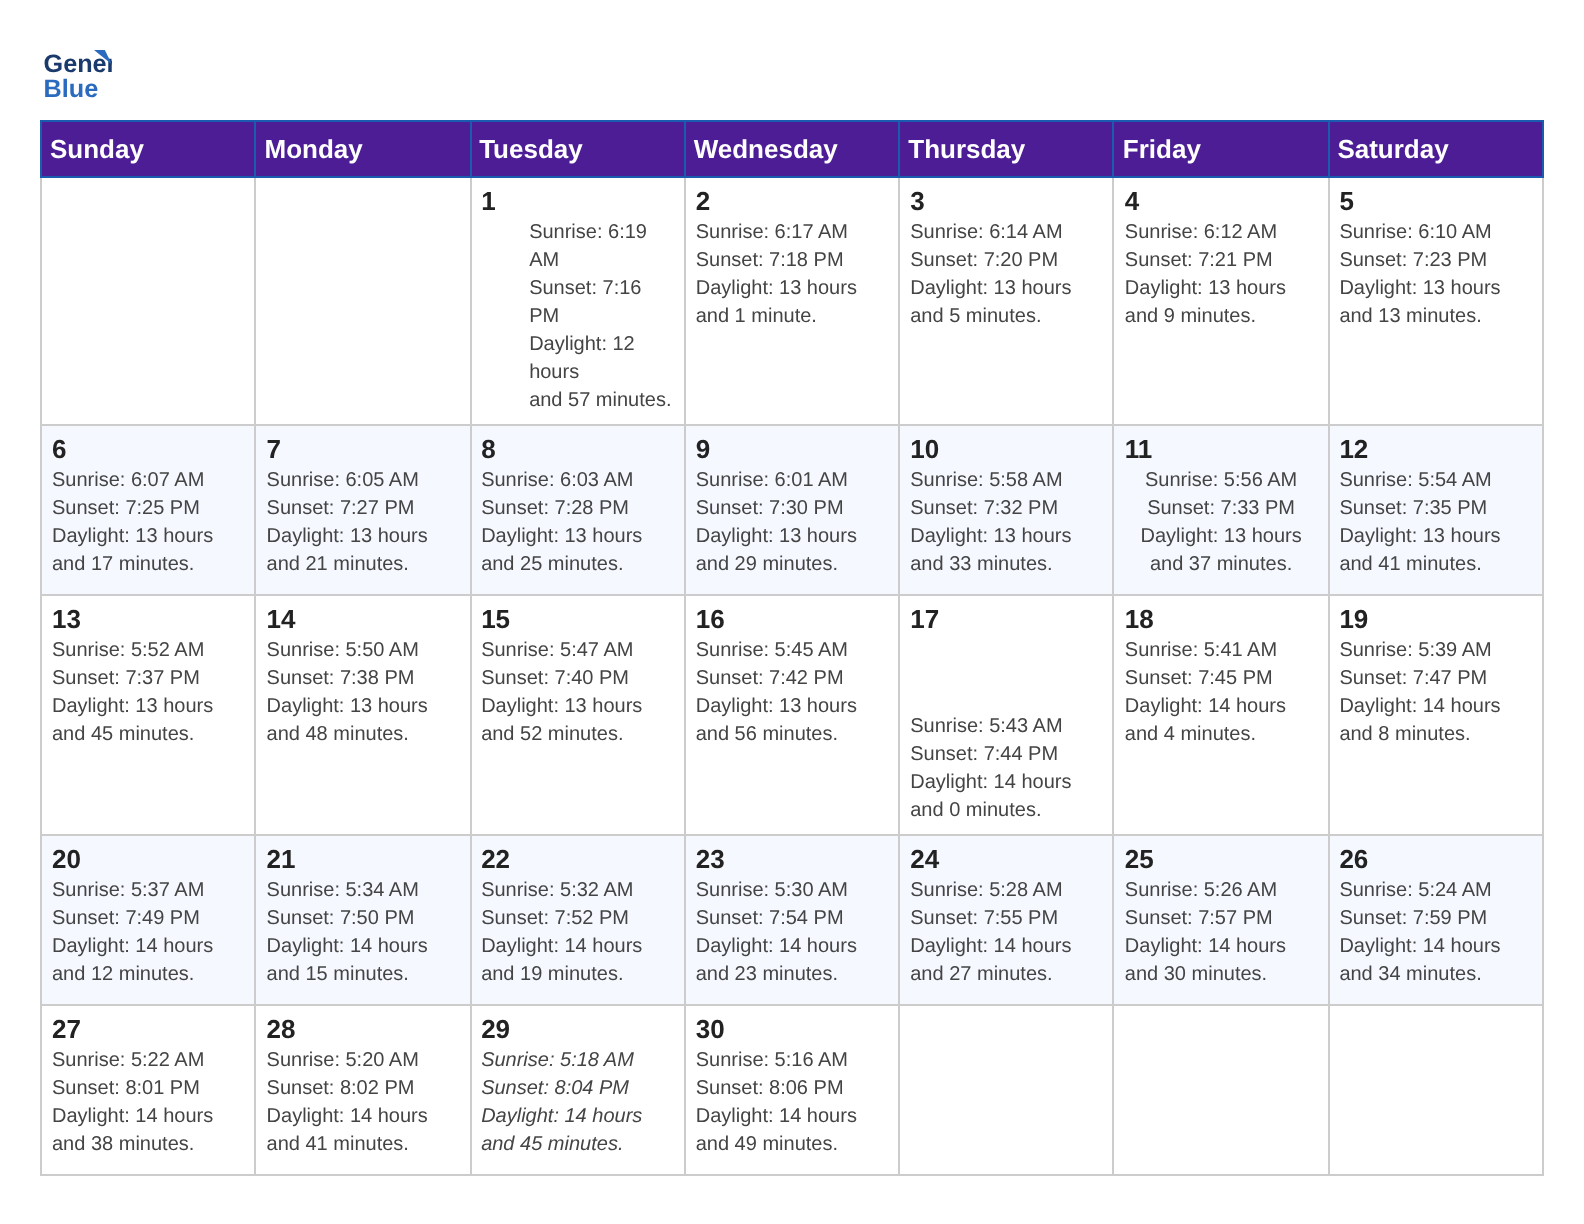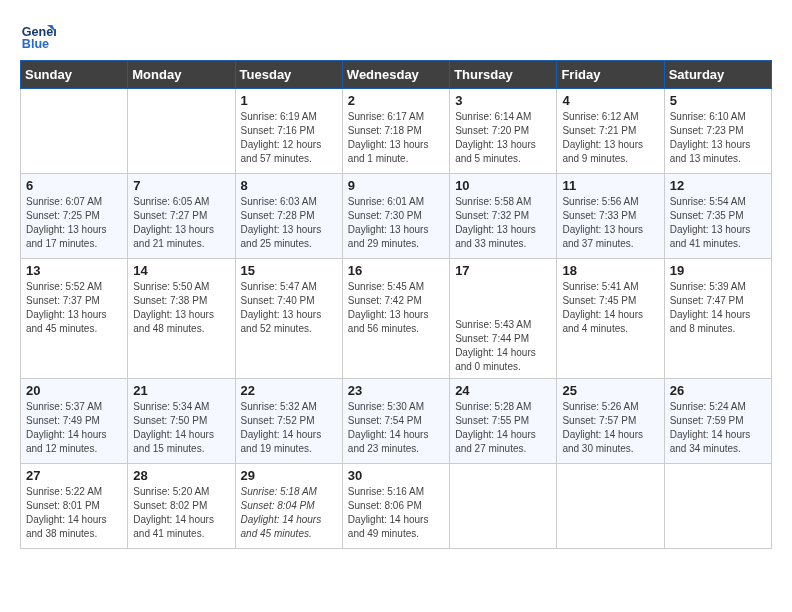--- a/index.html
+++ b/index.html
@@ -45,7 +45,7 @@
       table-layout: fixed;
     }
     thead th {
-      background: #404040;
+      background: #4c1d95;
       color: #fff;
       font-size: 13px;
       font-weight: bold;

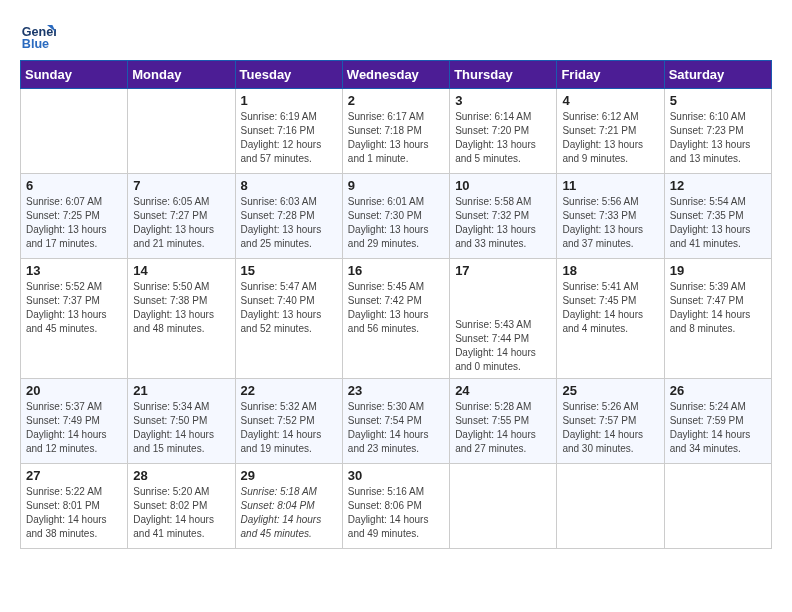--- a/index.html
+++ b/index.html
@@ -112,7 +112,7 @@
         <td class="empty"></td>
         <td>
           <span class="day-num">1</span>
-          <div class="day-info" style="white-space: pre-line;">Sunrise: 6:19 AM
+          <div class="day-info" style="white-space: pre-line; margin-left: 24px;">Sunrise: 6:19 AM
 Sunset: 7:16 PM
 Daylight: 12 hours
 and 57 minutes.</div>

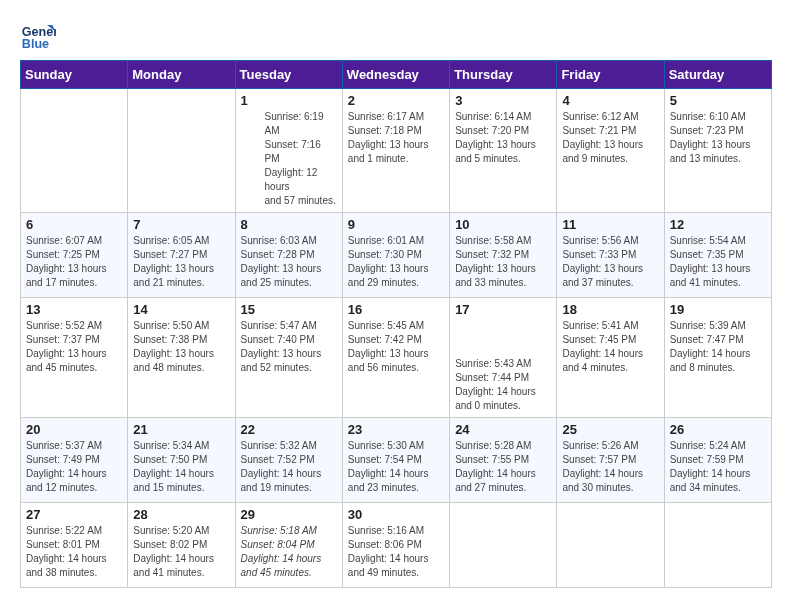--- a/index.html
+++ b/index.html
@@ -184,7 +184,7 @@
         </td>
         <td>
           <span class="day-num">11</span>
-          <div class="day-info" style="white-space: pre-line;">Sunrise: 5:56 AM
+          <div class="day-info" style="white-space: pre-line; text-align: center;">Sunrise: 5:56 AM
 Sunset: 7:33 PM
 Daylight: 13 hours
 and 37 minutes.</div>

